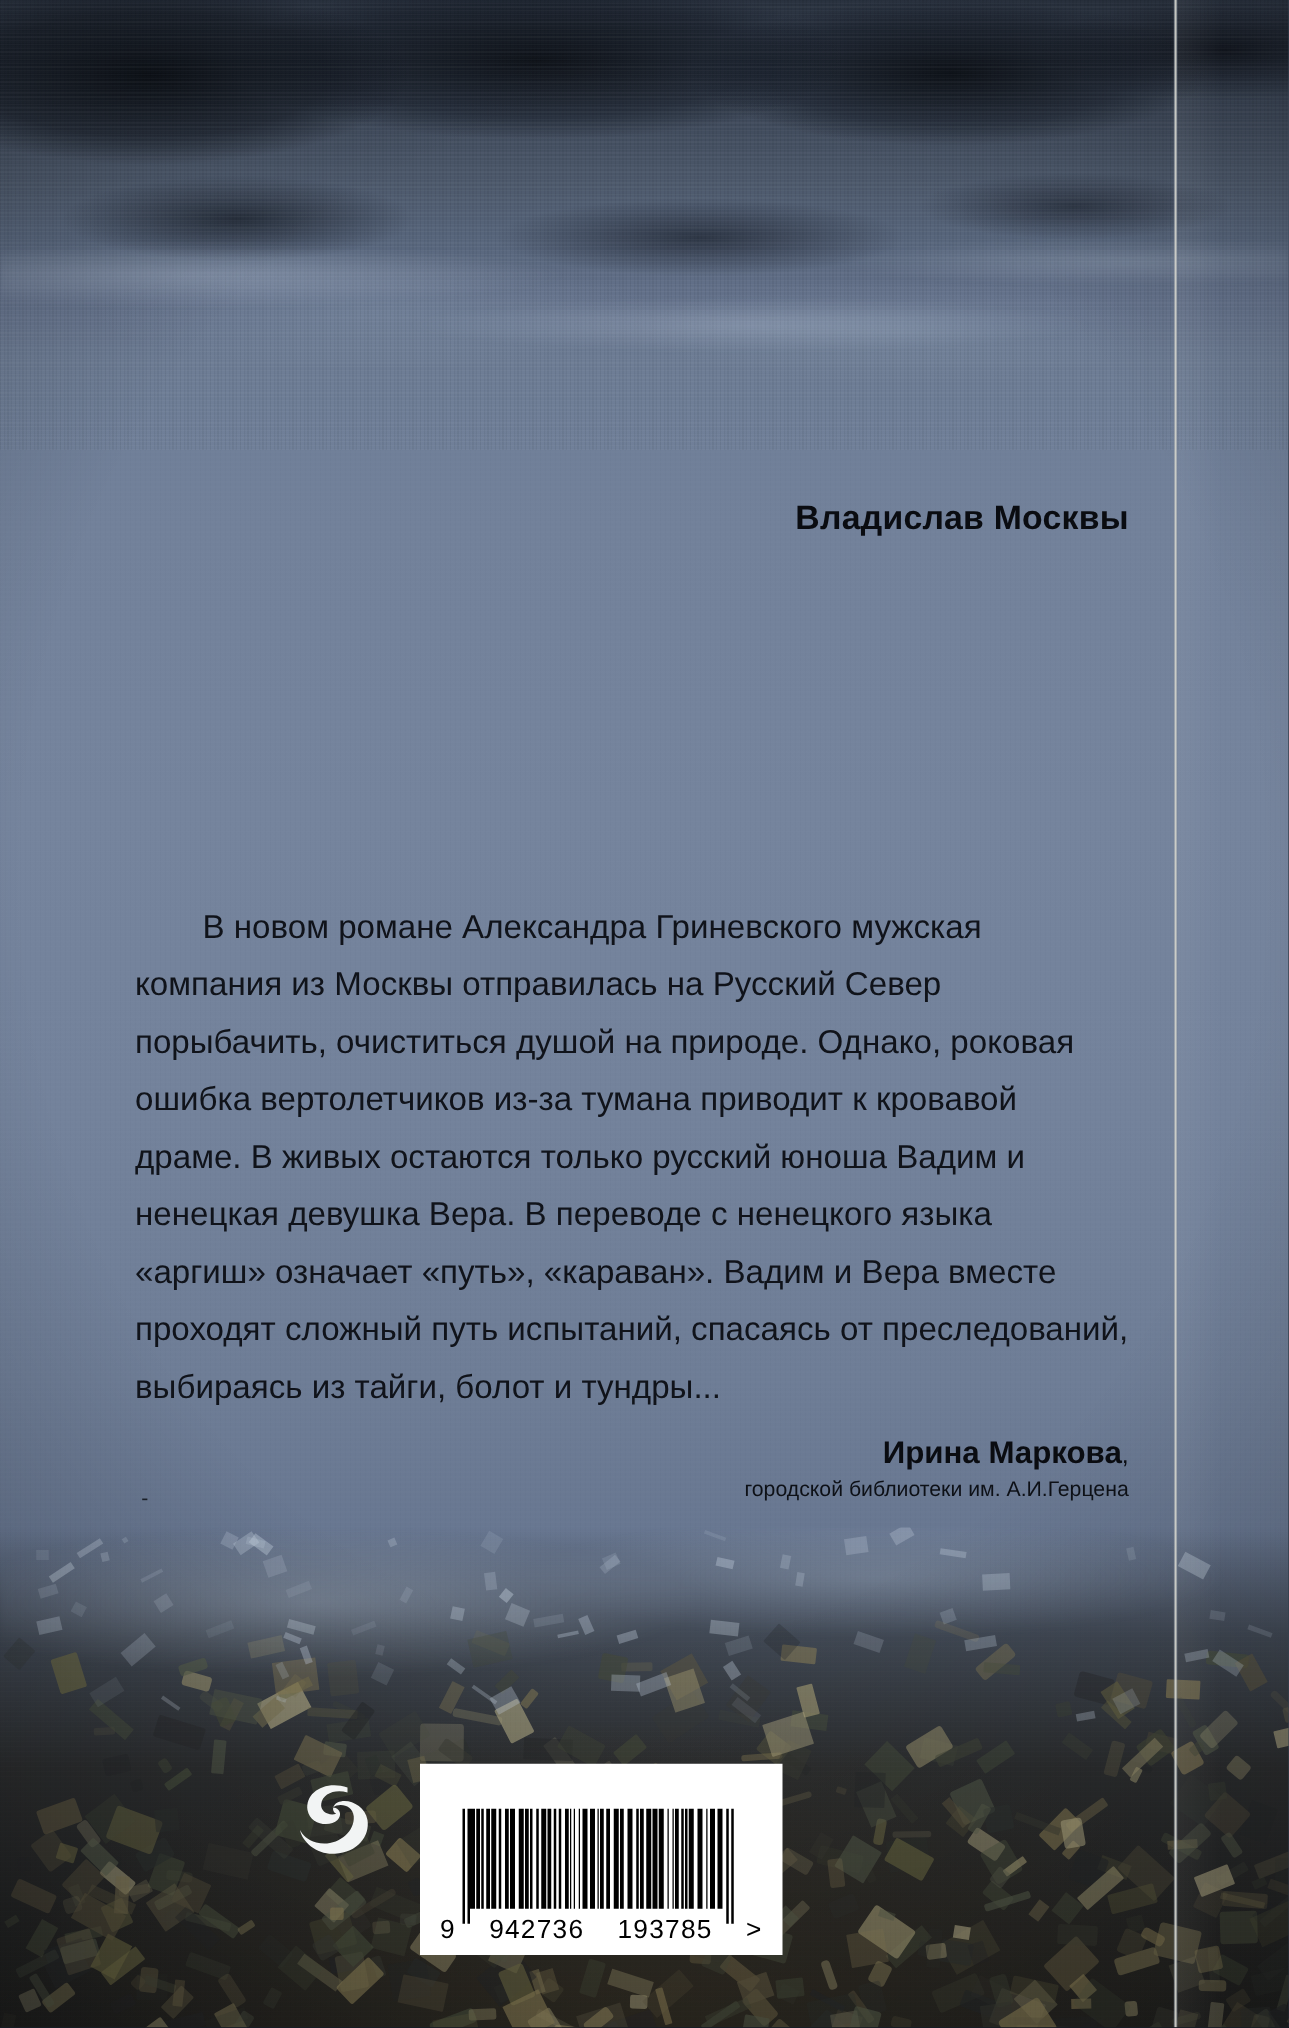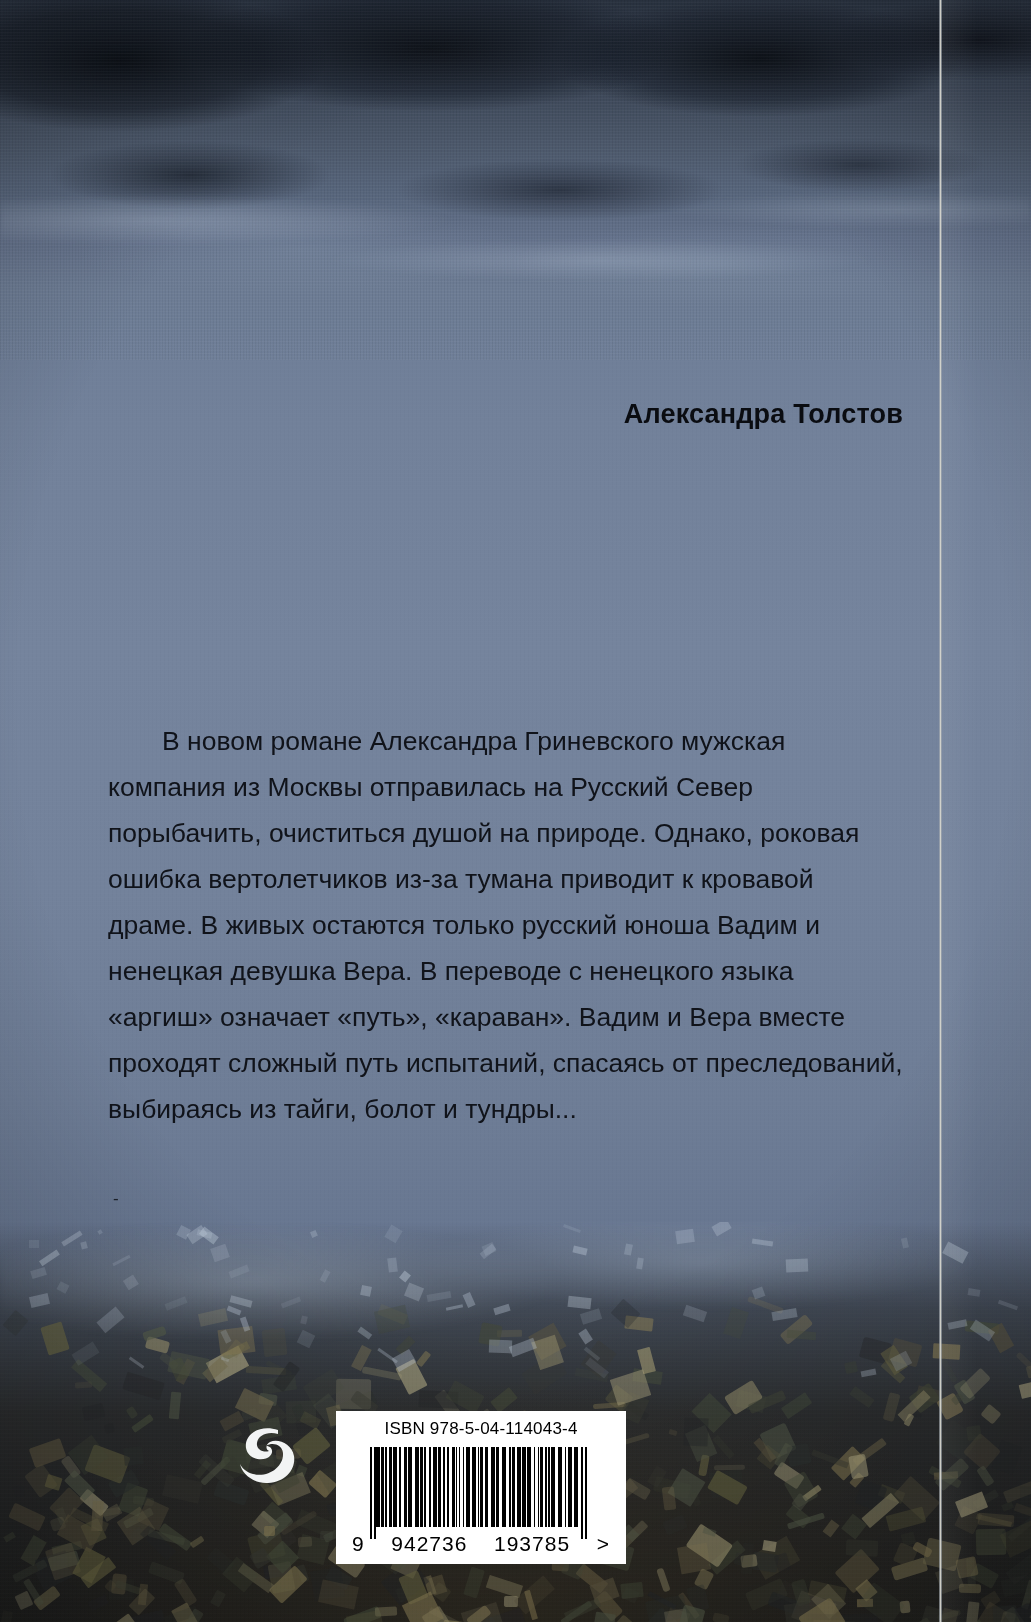--- a/index.html
+++ b/index.html
@@ -774,7 +774,7 @@
   <div class="spine-panel"></div>
 
   <div class="quote-block" id="quote-primary">
-    <div class="quote-attrib">Александра Толстов</div>
+    <div class="quote-attrib">Владислав Москвы</div>
   </div>
 
   <div class="quote-block" id="synopsis">

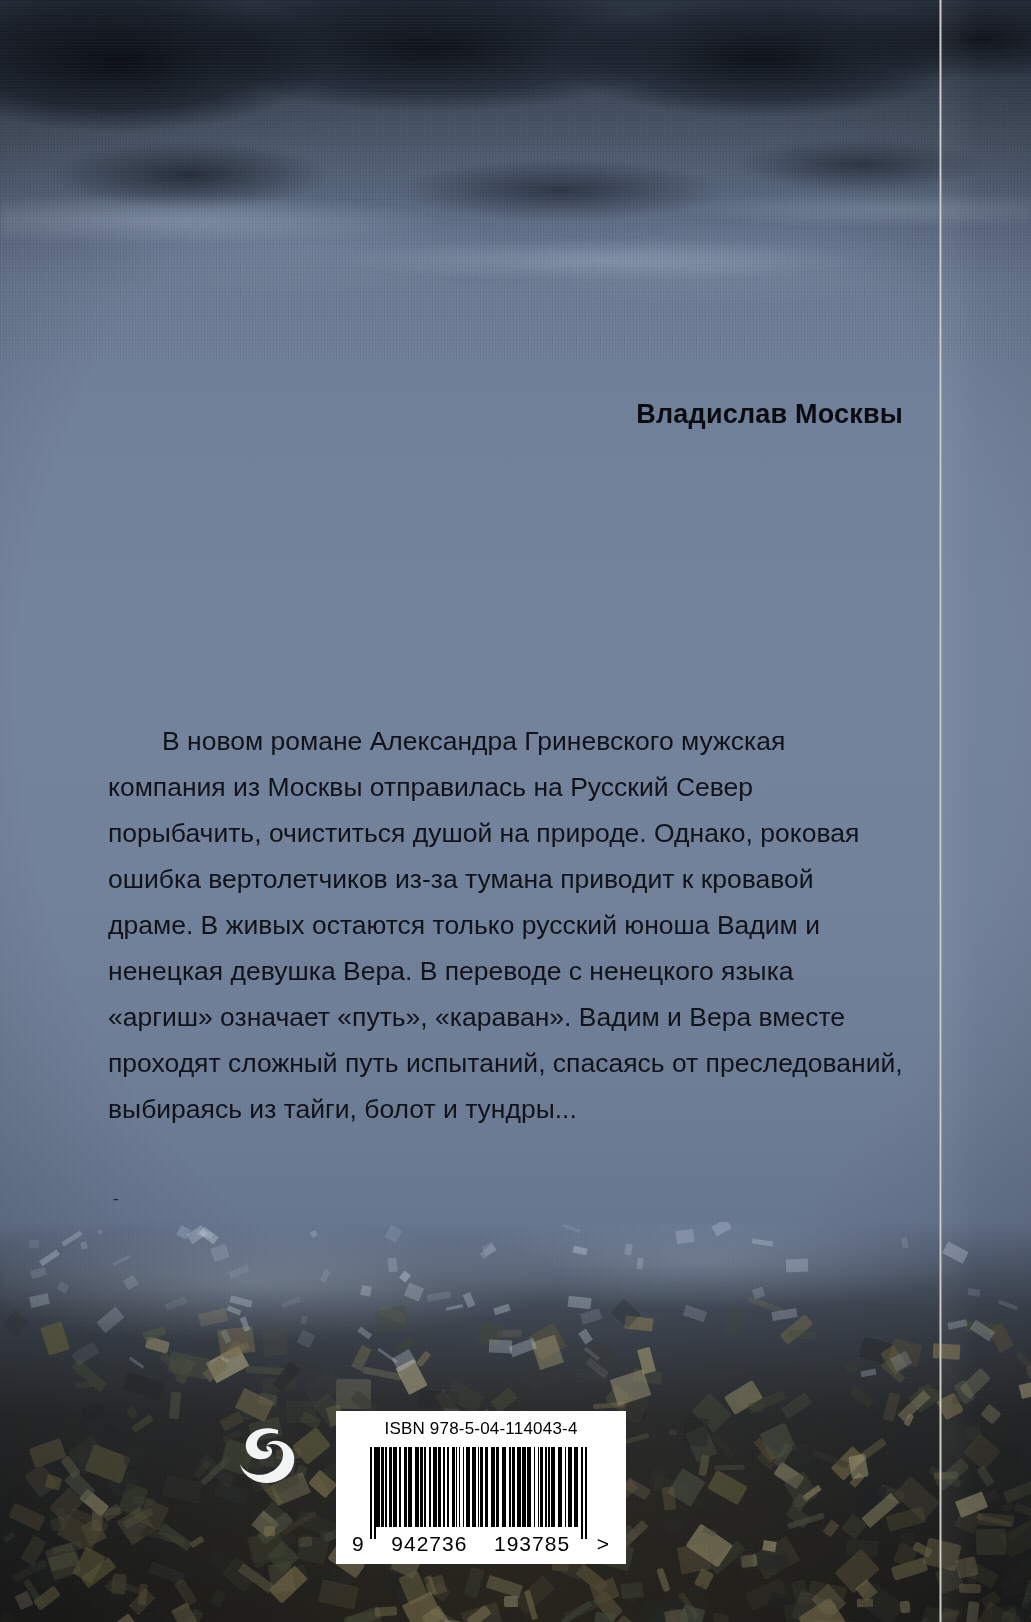--- a/index.html
+++ b/index.html
@@ -780,6 +780,9 @@
   <div class="quote-block" id="synopsis">
     <p class="synopsis-text">В новом романе Александра Гриневского мужская компания из Москвы отправилась на Русский Север порыбачить, очиститься душой на природе. Однако, роковая ошибка вертолетчиков из-за тумана приводит к кровавой драме. В живых остаются только русский юноша Вадим и ненецкая девушка Вера. В переводе с ненецкого языка «аргиш» означает «путь», «караван». Вадим и Вера вместе проходят сложный путь испытаний, спасаясь от преследований, выбираясь из тайги, болот и тундры...</p>
     <div class="attrib-group">
+      <div class="attrib-name">
+        <span>Ирина Маркова</span><span class="comma">,</span>
+      </div>
     </div>
   </div>
 

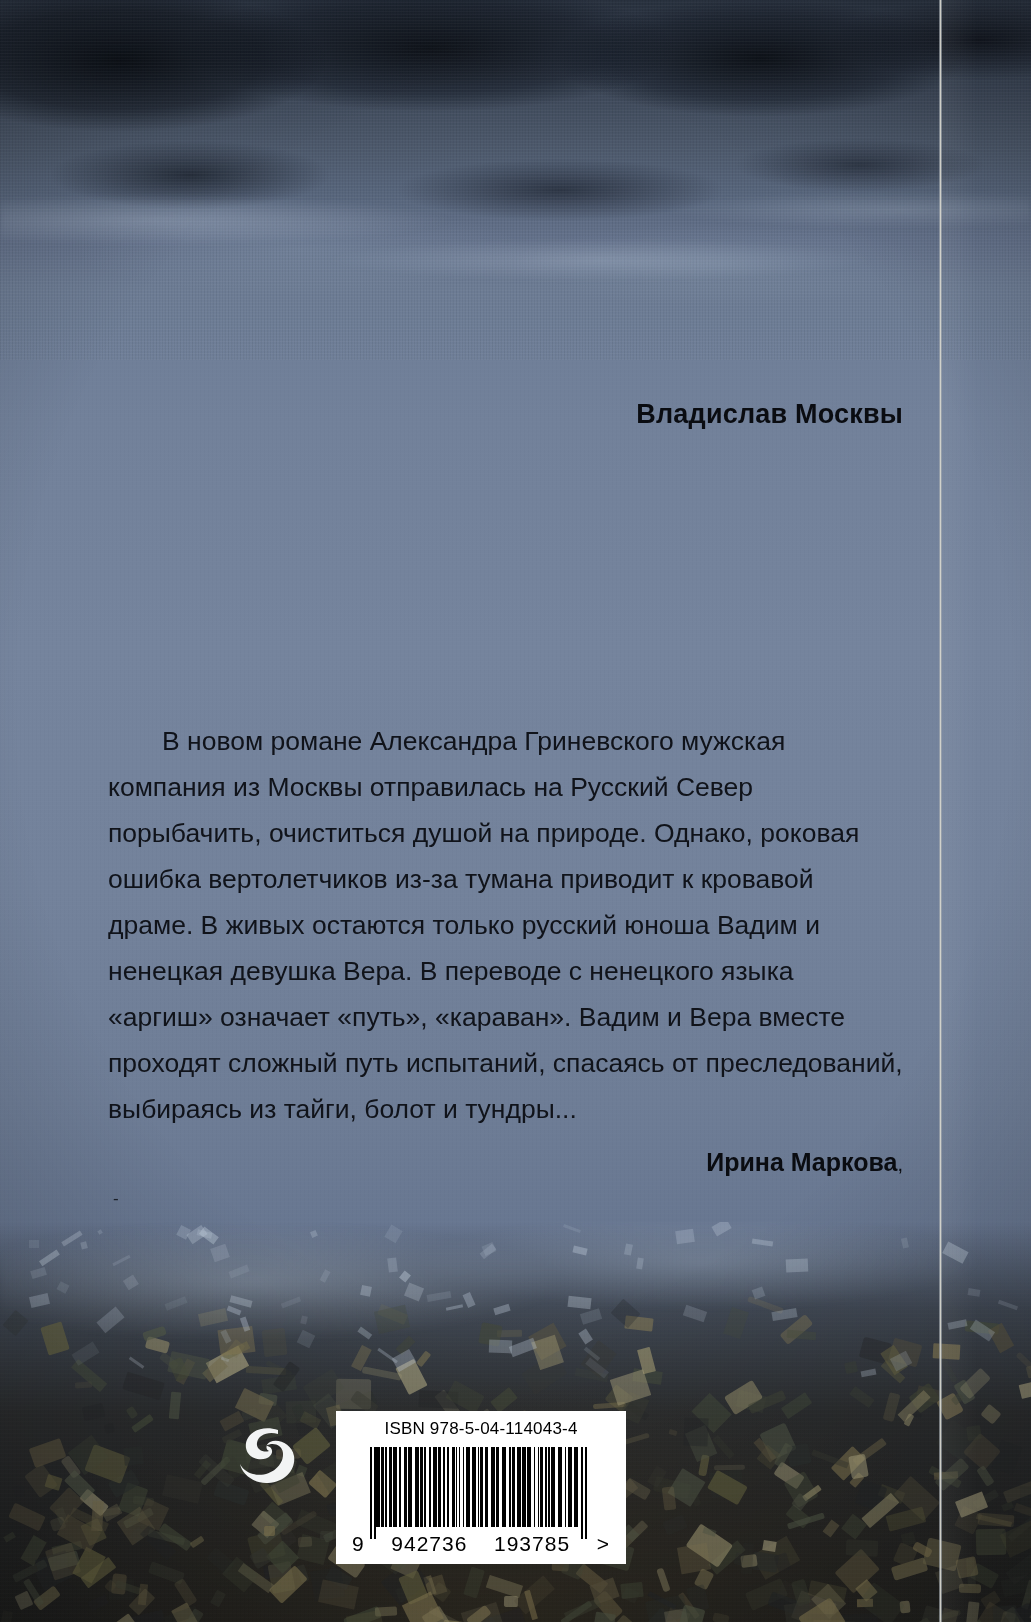--- a/index.html
+++ b/index.html
@@ -783,6 +783,7 @@
       <div class="attrib-name">
         <span>Ирина Маркова</span><span class="comma">,</span>
       </div>
+      <div class="attrib-role">городской библиотеки им. А.И.Герцена</div>
     </div>
   </div>
 

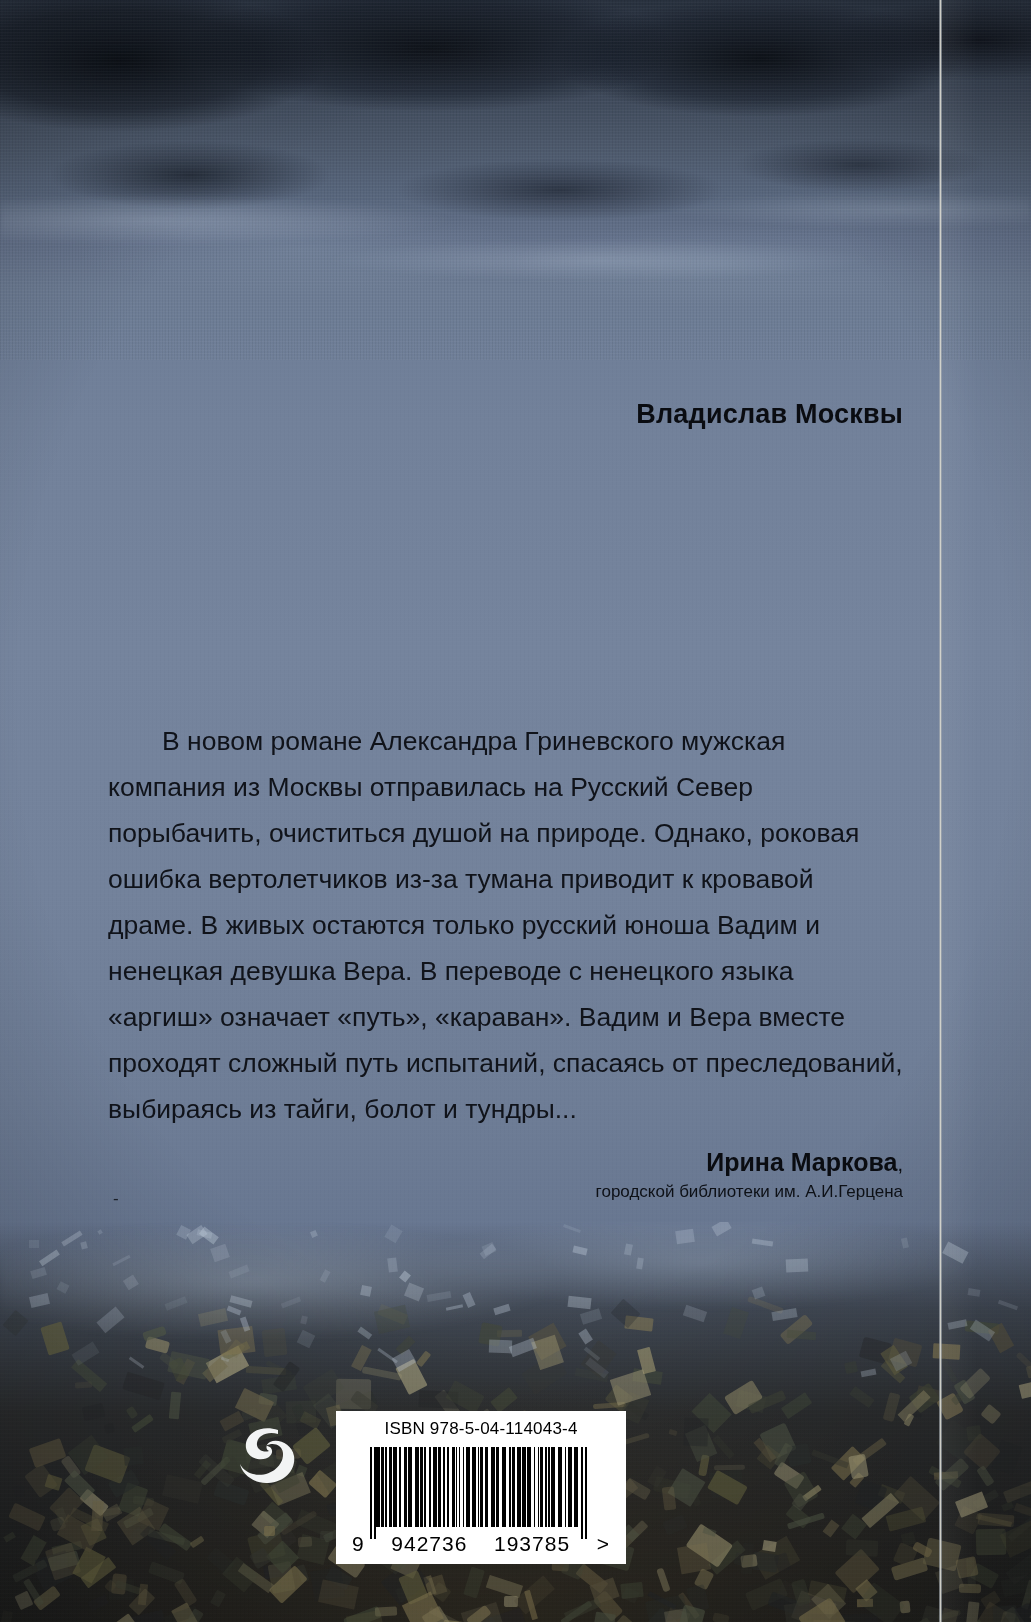--- a/index.html
+++ b/index.html
@@ -799,7 +799,6 @@
   </div>
 
   <div class="barcode-block">
-    <div class="isbn-text">ISBN 978-5-04-114043-4</div>
     <div class="bars" id="bars">
         <i class="tall" style="width: 2px;"></i>
         <i class="g" style="width: 2px;"></i>

